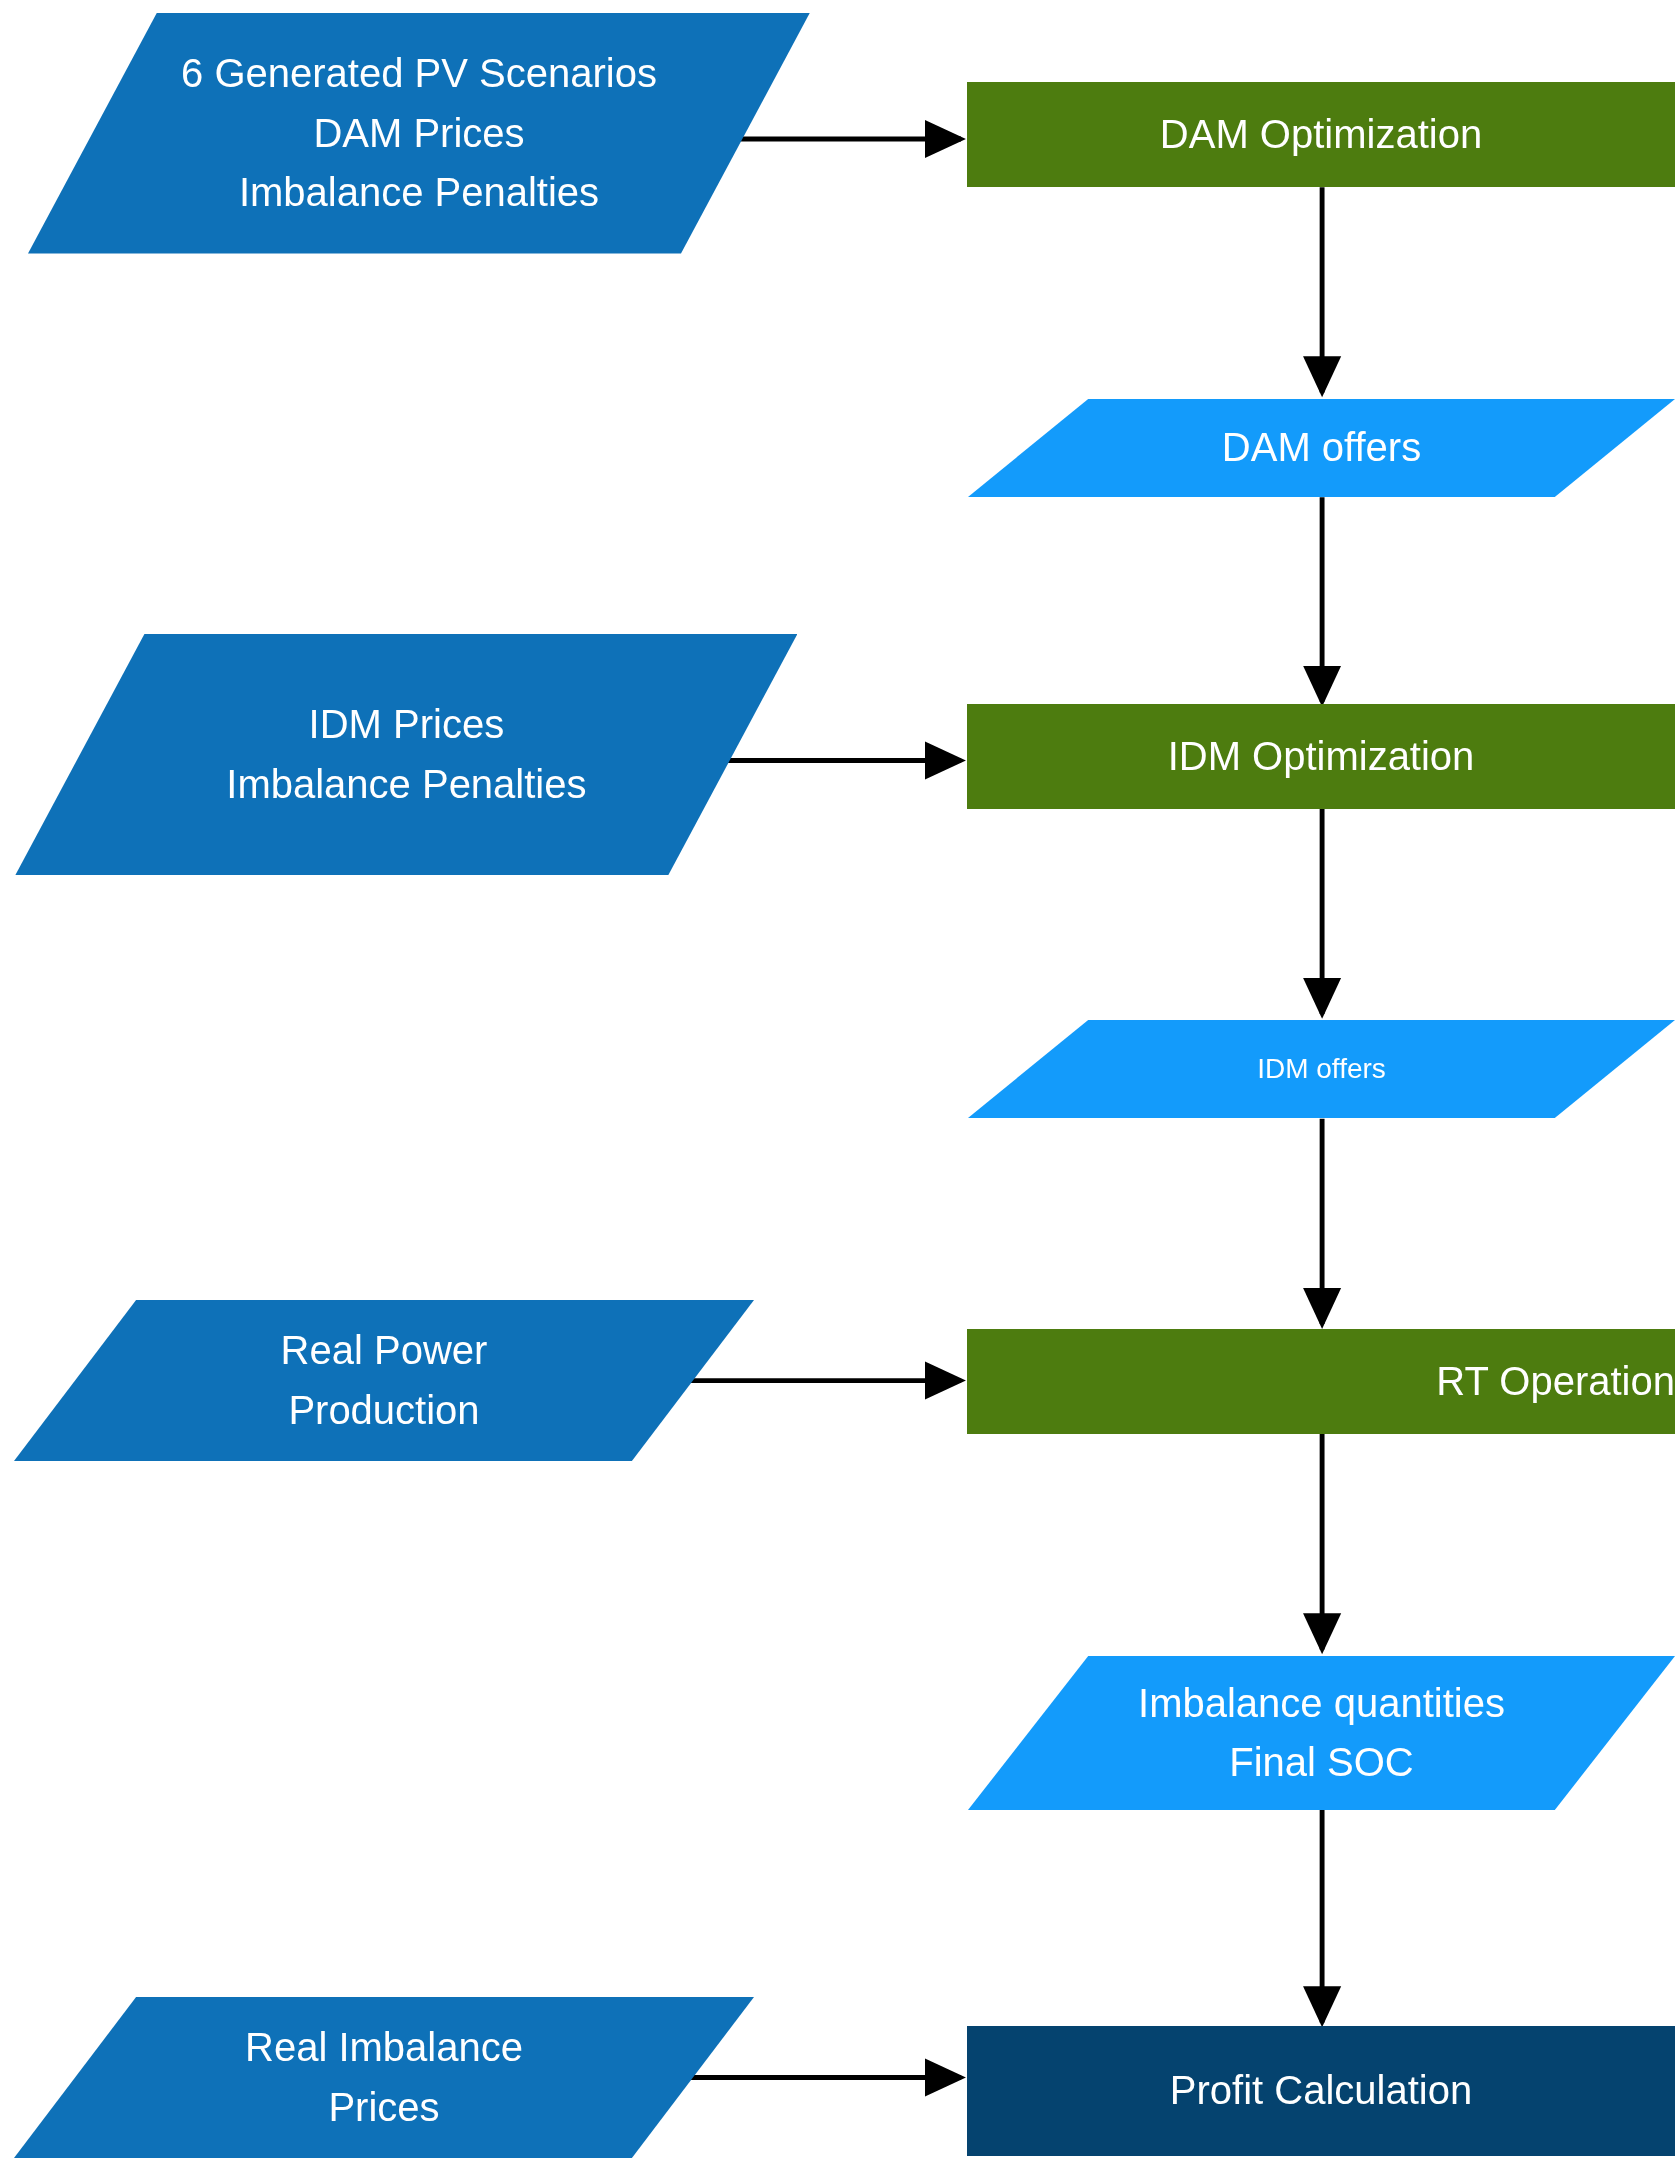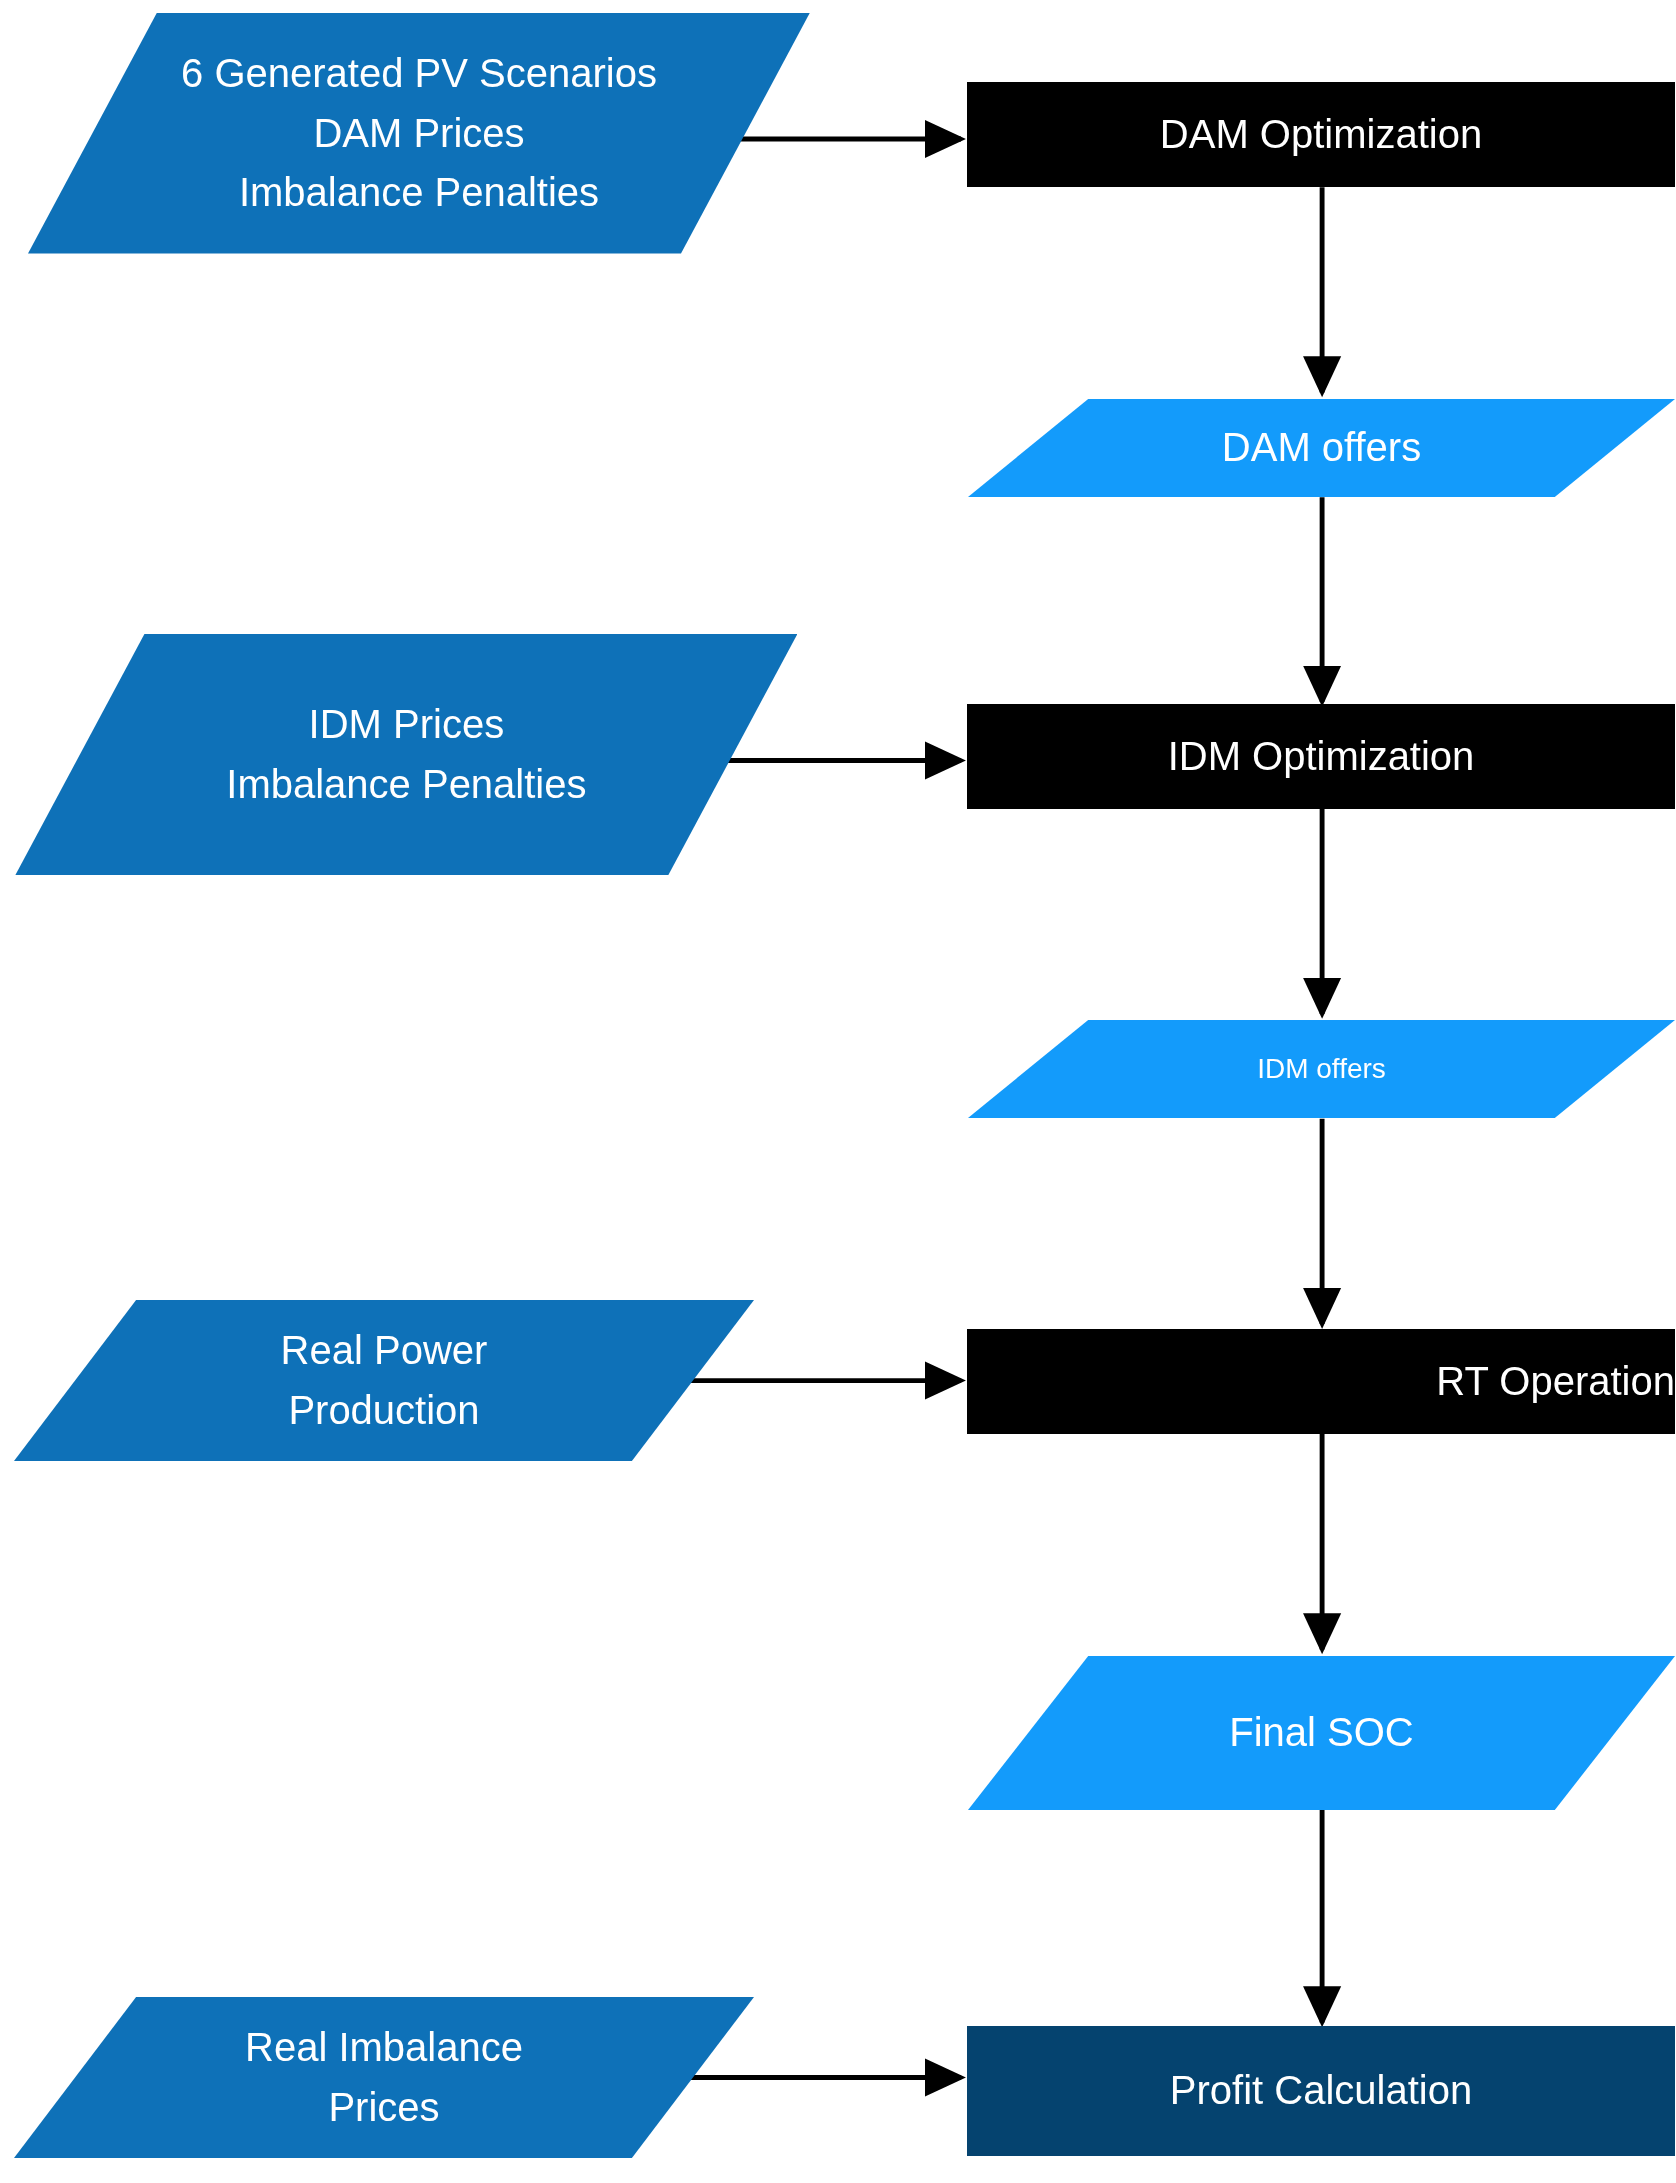--- a/index.html
+++ b/index.html
@@ -43,7 +43,7 @@
     clip-path: polygon(17% 0%, 100% 0%, 83% 100%, 0% 100%);
   }
   .proc-box {
-    background: #000000;
+    background: #4d7c0f;
   }
   .final-box {
     background: #05436F;

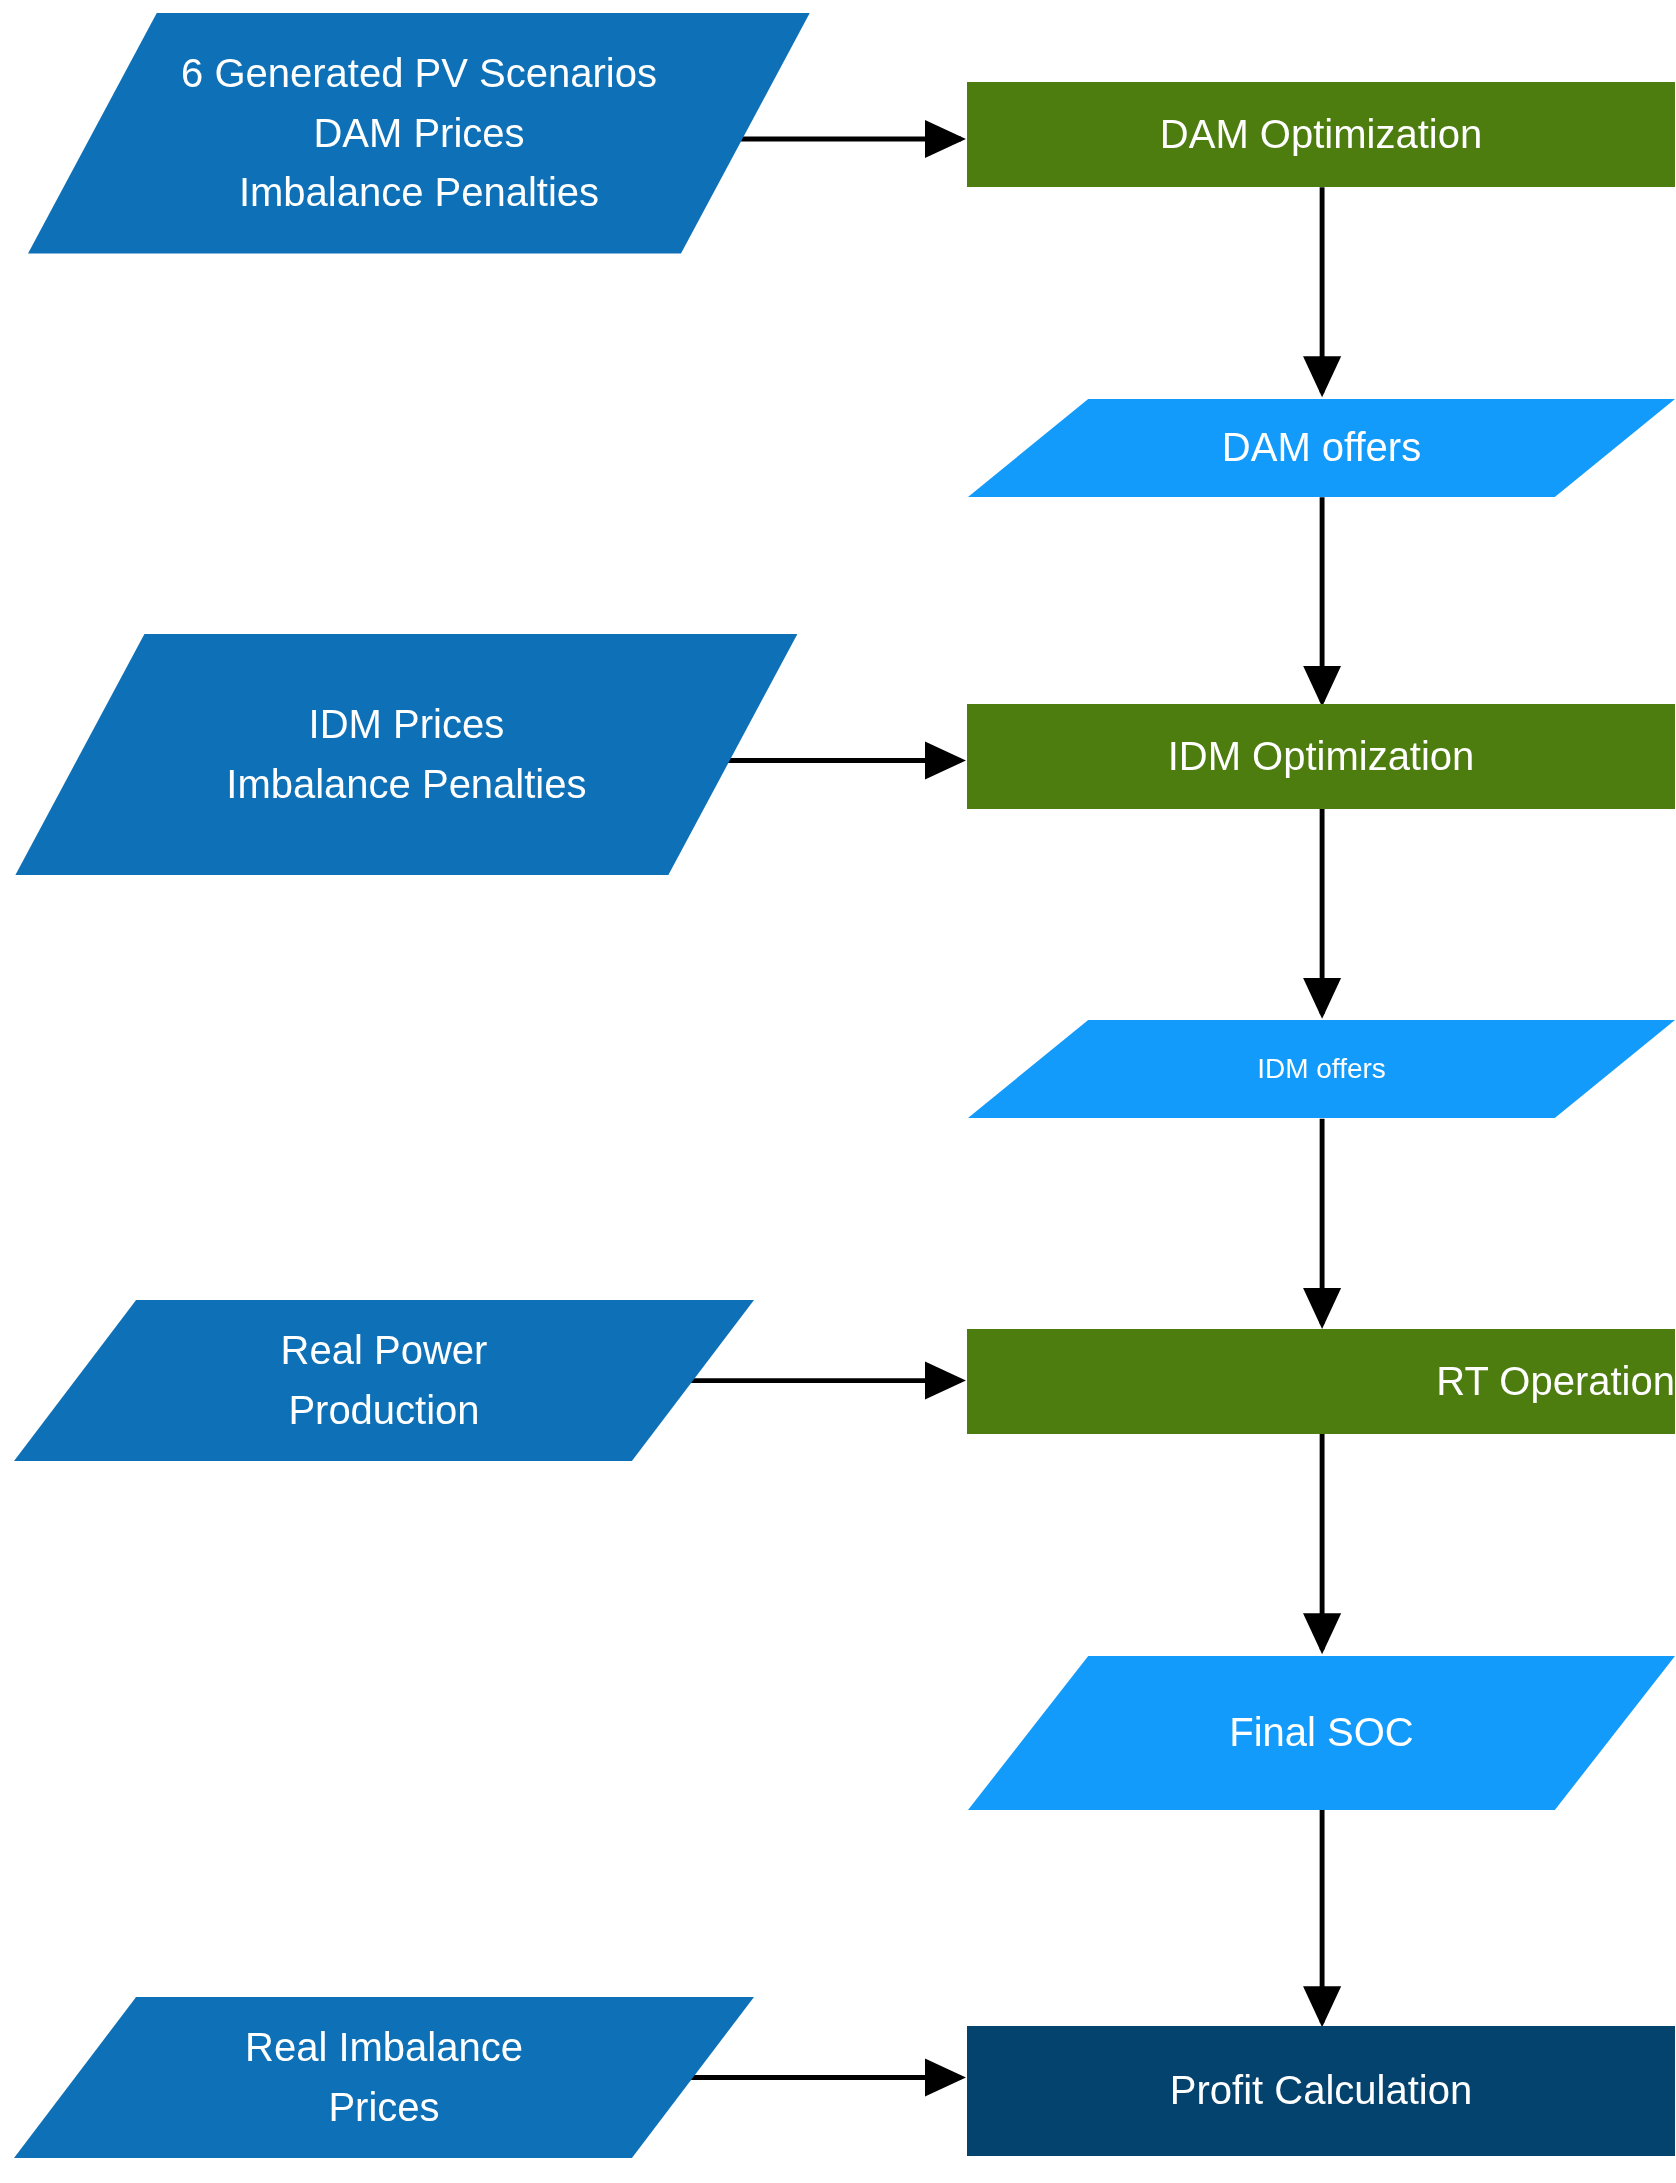--- a/index.html
+++ b/index.html
@@ -127,6 +127,7 @@
   </div>
 
   <div class="node para-data" style="left:968px; top:1656px; width:707px; height:154px; font-size:40px;">
+    <span class="node-label">Imbalance quantities</span>
     <span class="node-label">Final SOC</span>
   </div>
 

